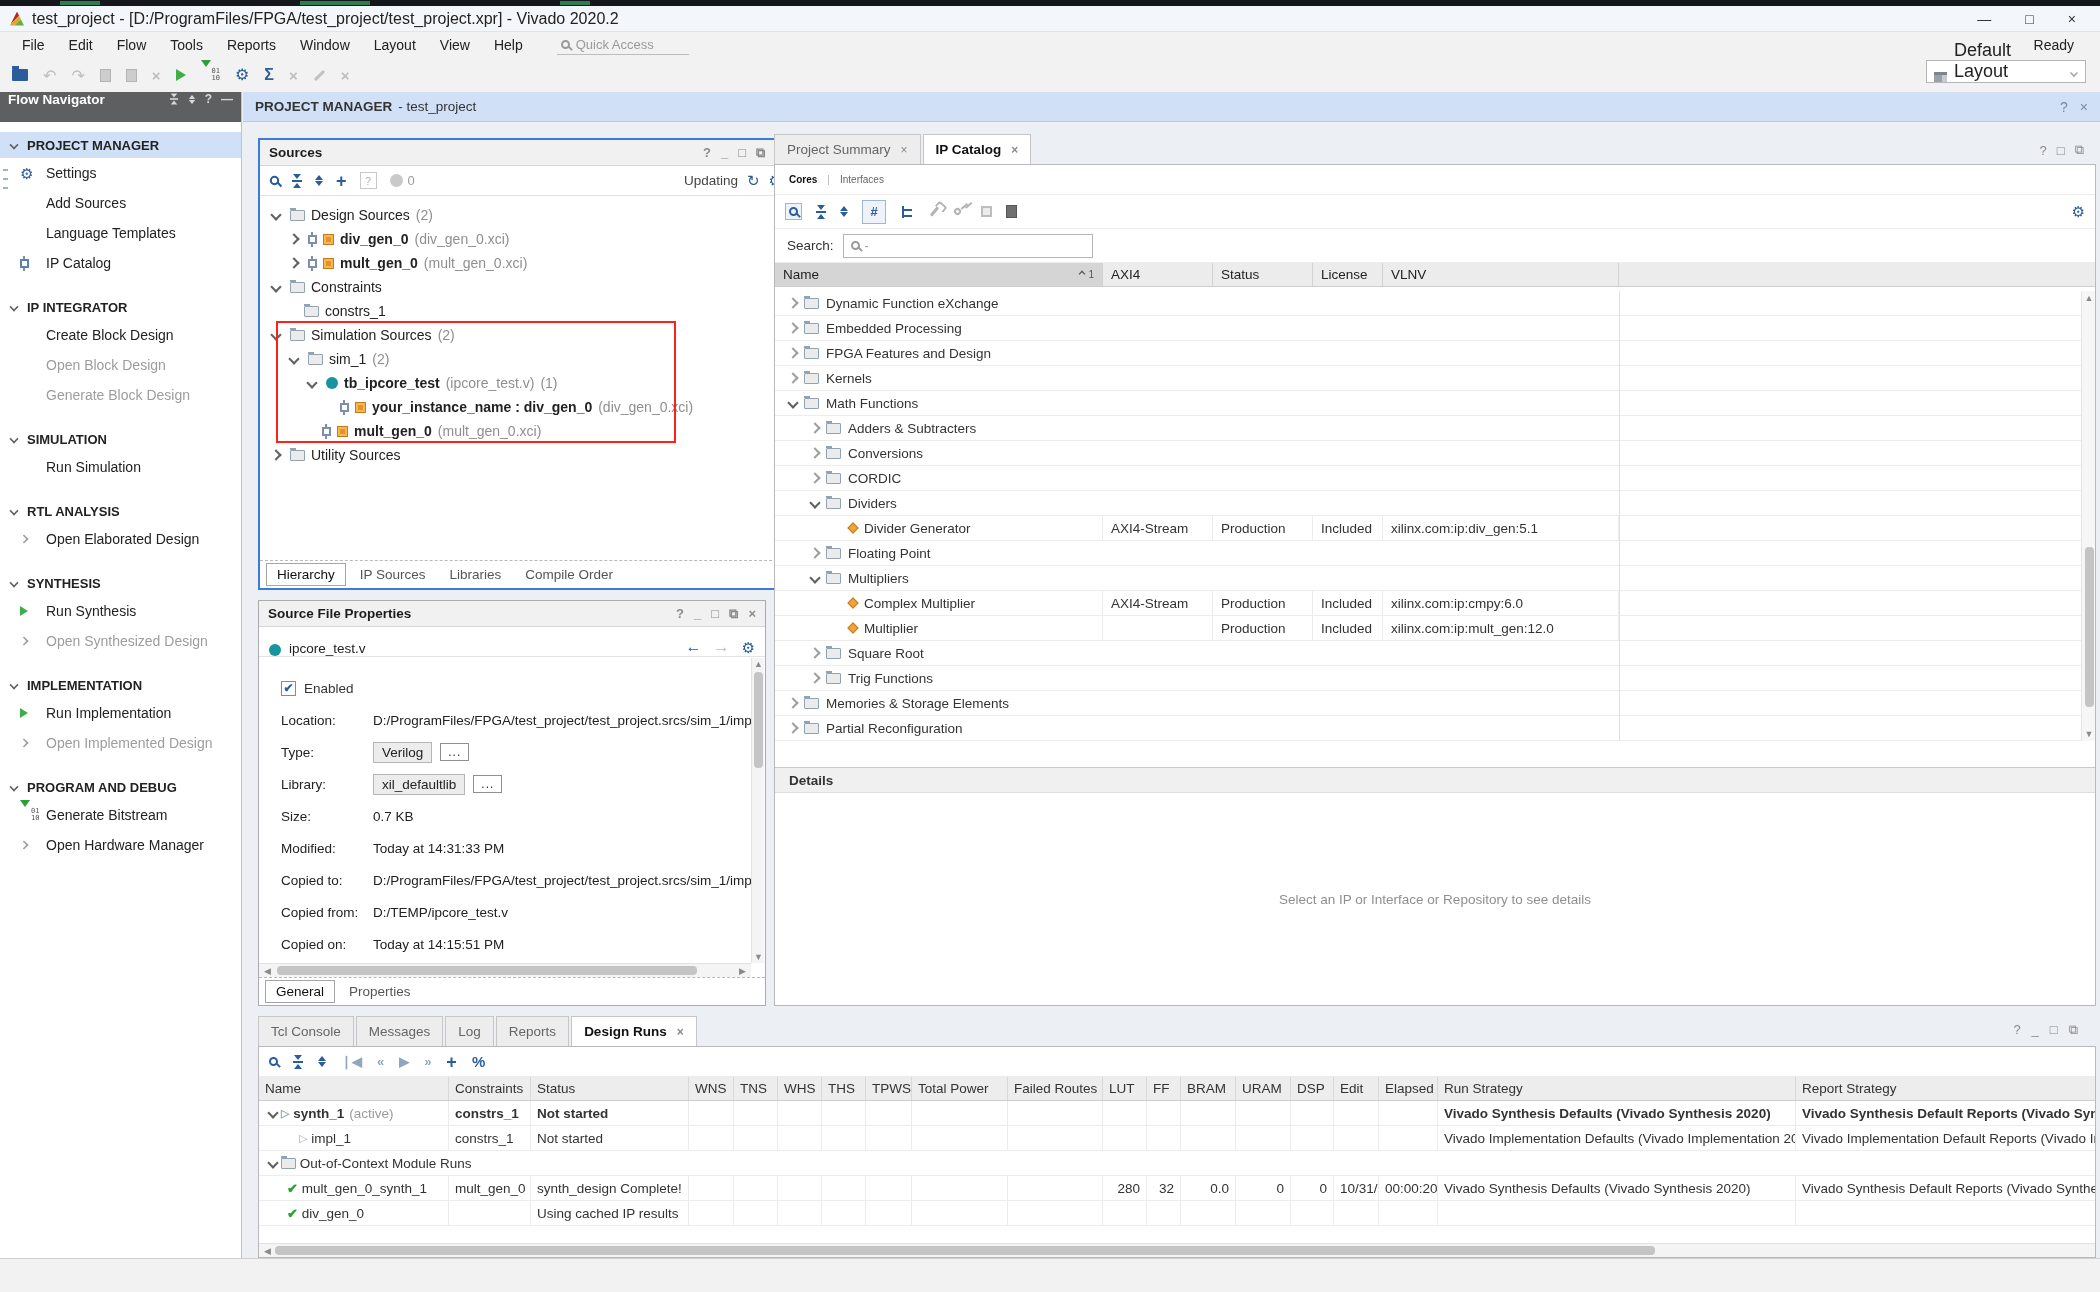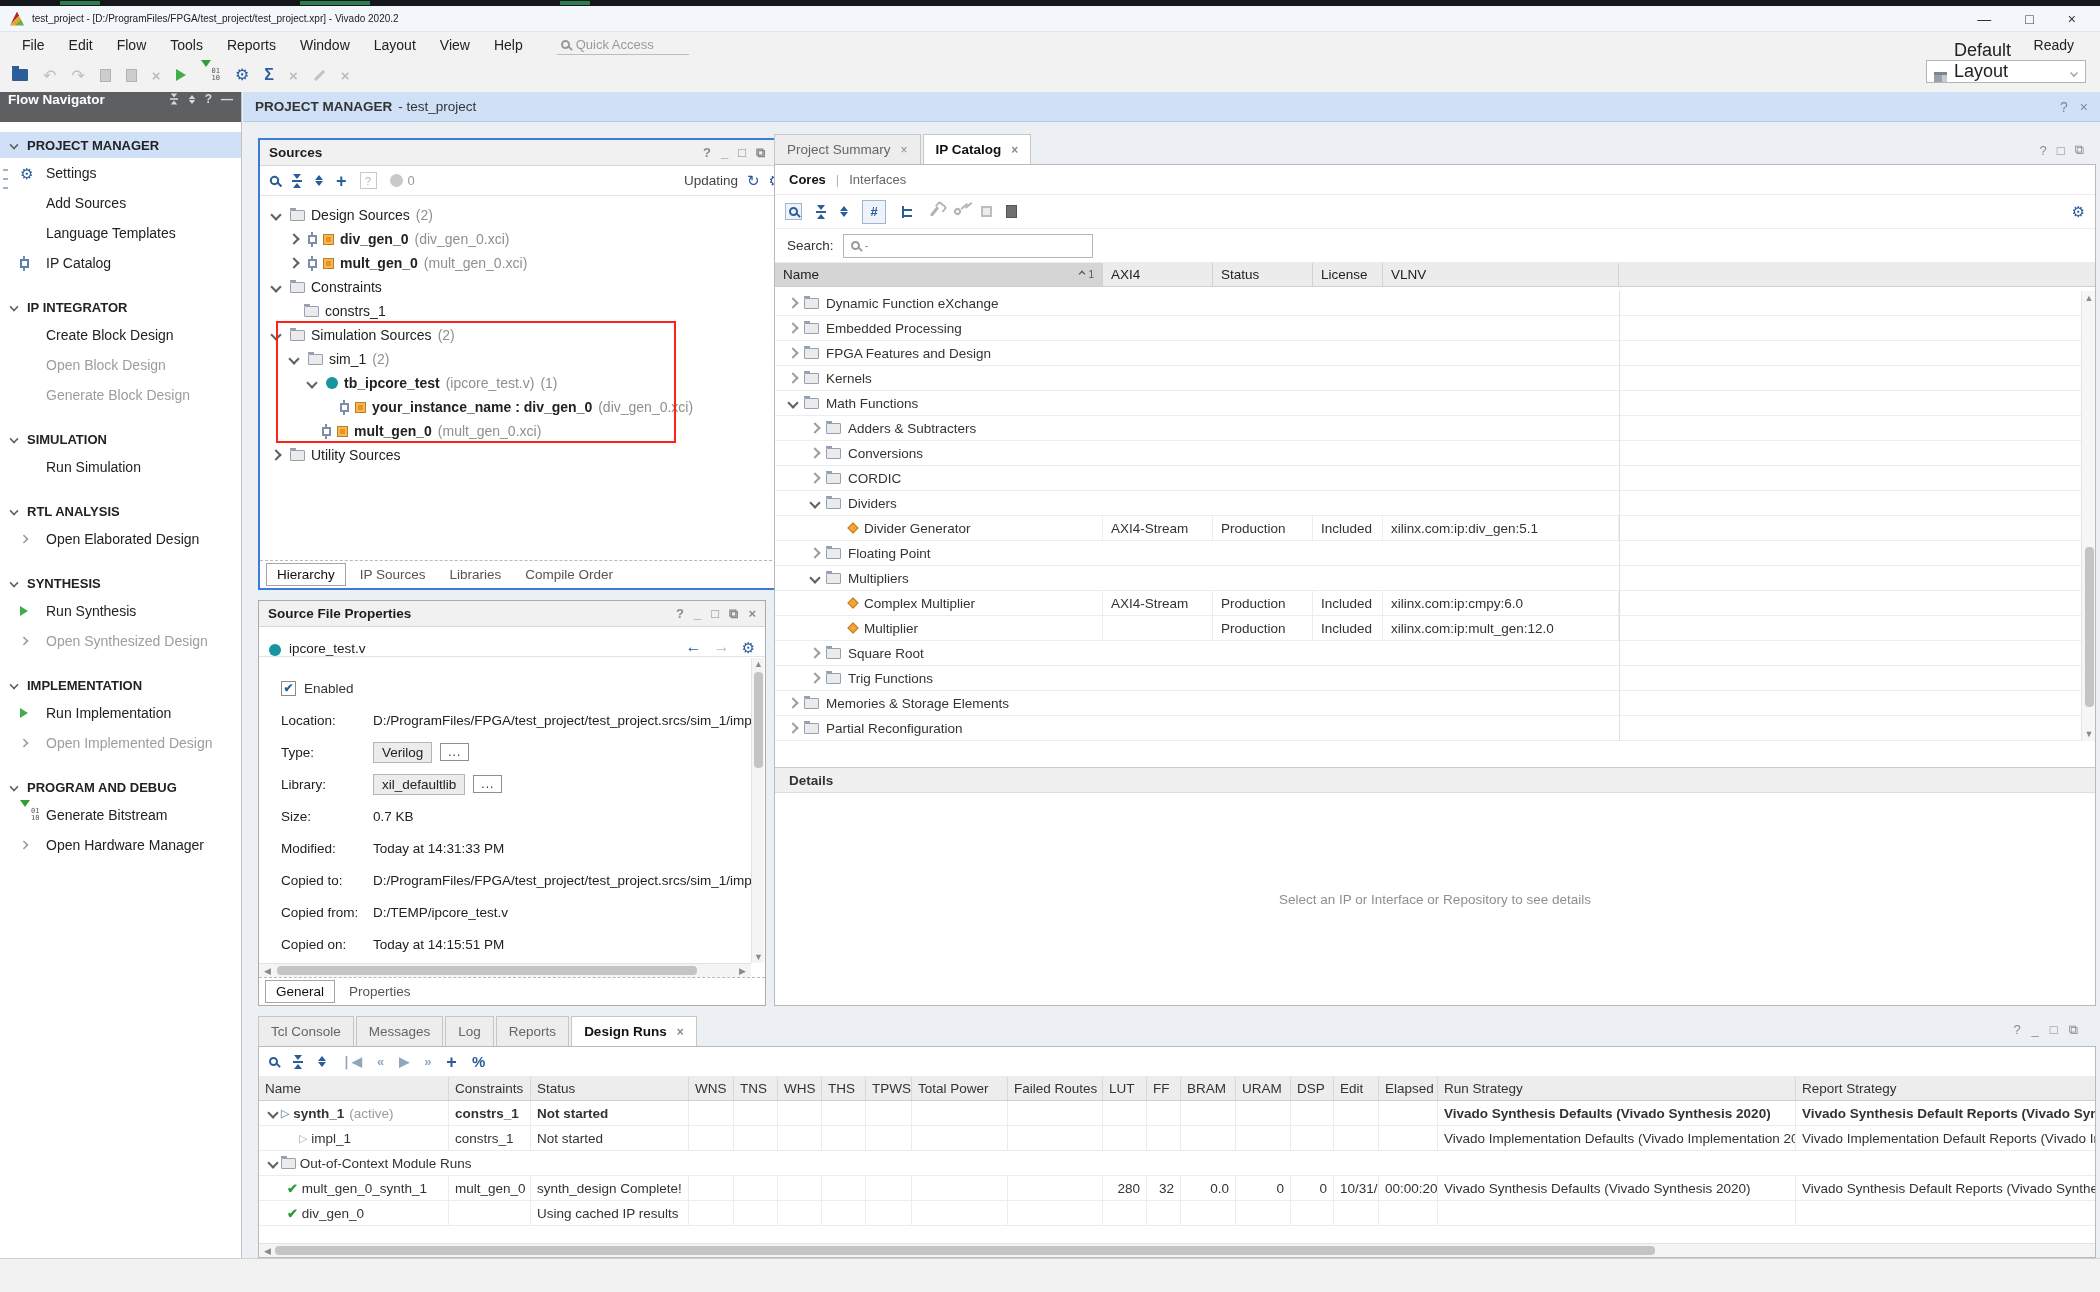--- a/index.html
+++ b/index.html
@@ -11,7 +11,7 @@
   .desktop-sliver i{position:absolute;top:1px;height:4px;background:#2e7d4f;display:block}
   .titlebar{position:absolute;left:0;top:6px;width:2100px;height:26px;background:#f3f6fb;border-bottom:1px solid #e0e4ea;display:flex;align-items:center;padding:0 10px;gap:8px}
   .vivado-logo{width:14px;height:14px;flex:none;background:linear-gradient(135deg,#b8252c 0 45%,#e0a43c 45% 65%,#6fae3e 65% 100%);clip-path:polygon(0 100%,50% 0,100% 100%)}
-  .title-text{font-size:10px;color:#222}
+  .title-text{font-size:16px;color:#222}
   .win-controls{margin-left:auto;display:flex;gap:34px;padding-right:14px;color:#333;font-size:14px}
   .win-controls span{cursor:default}
   .menubar{position:absolute;left:0;top:32px;width:2100px;height:26px;background:#f2f2f2;display:flex;align-items:center;padding-left:10px}

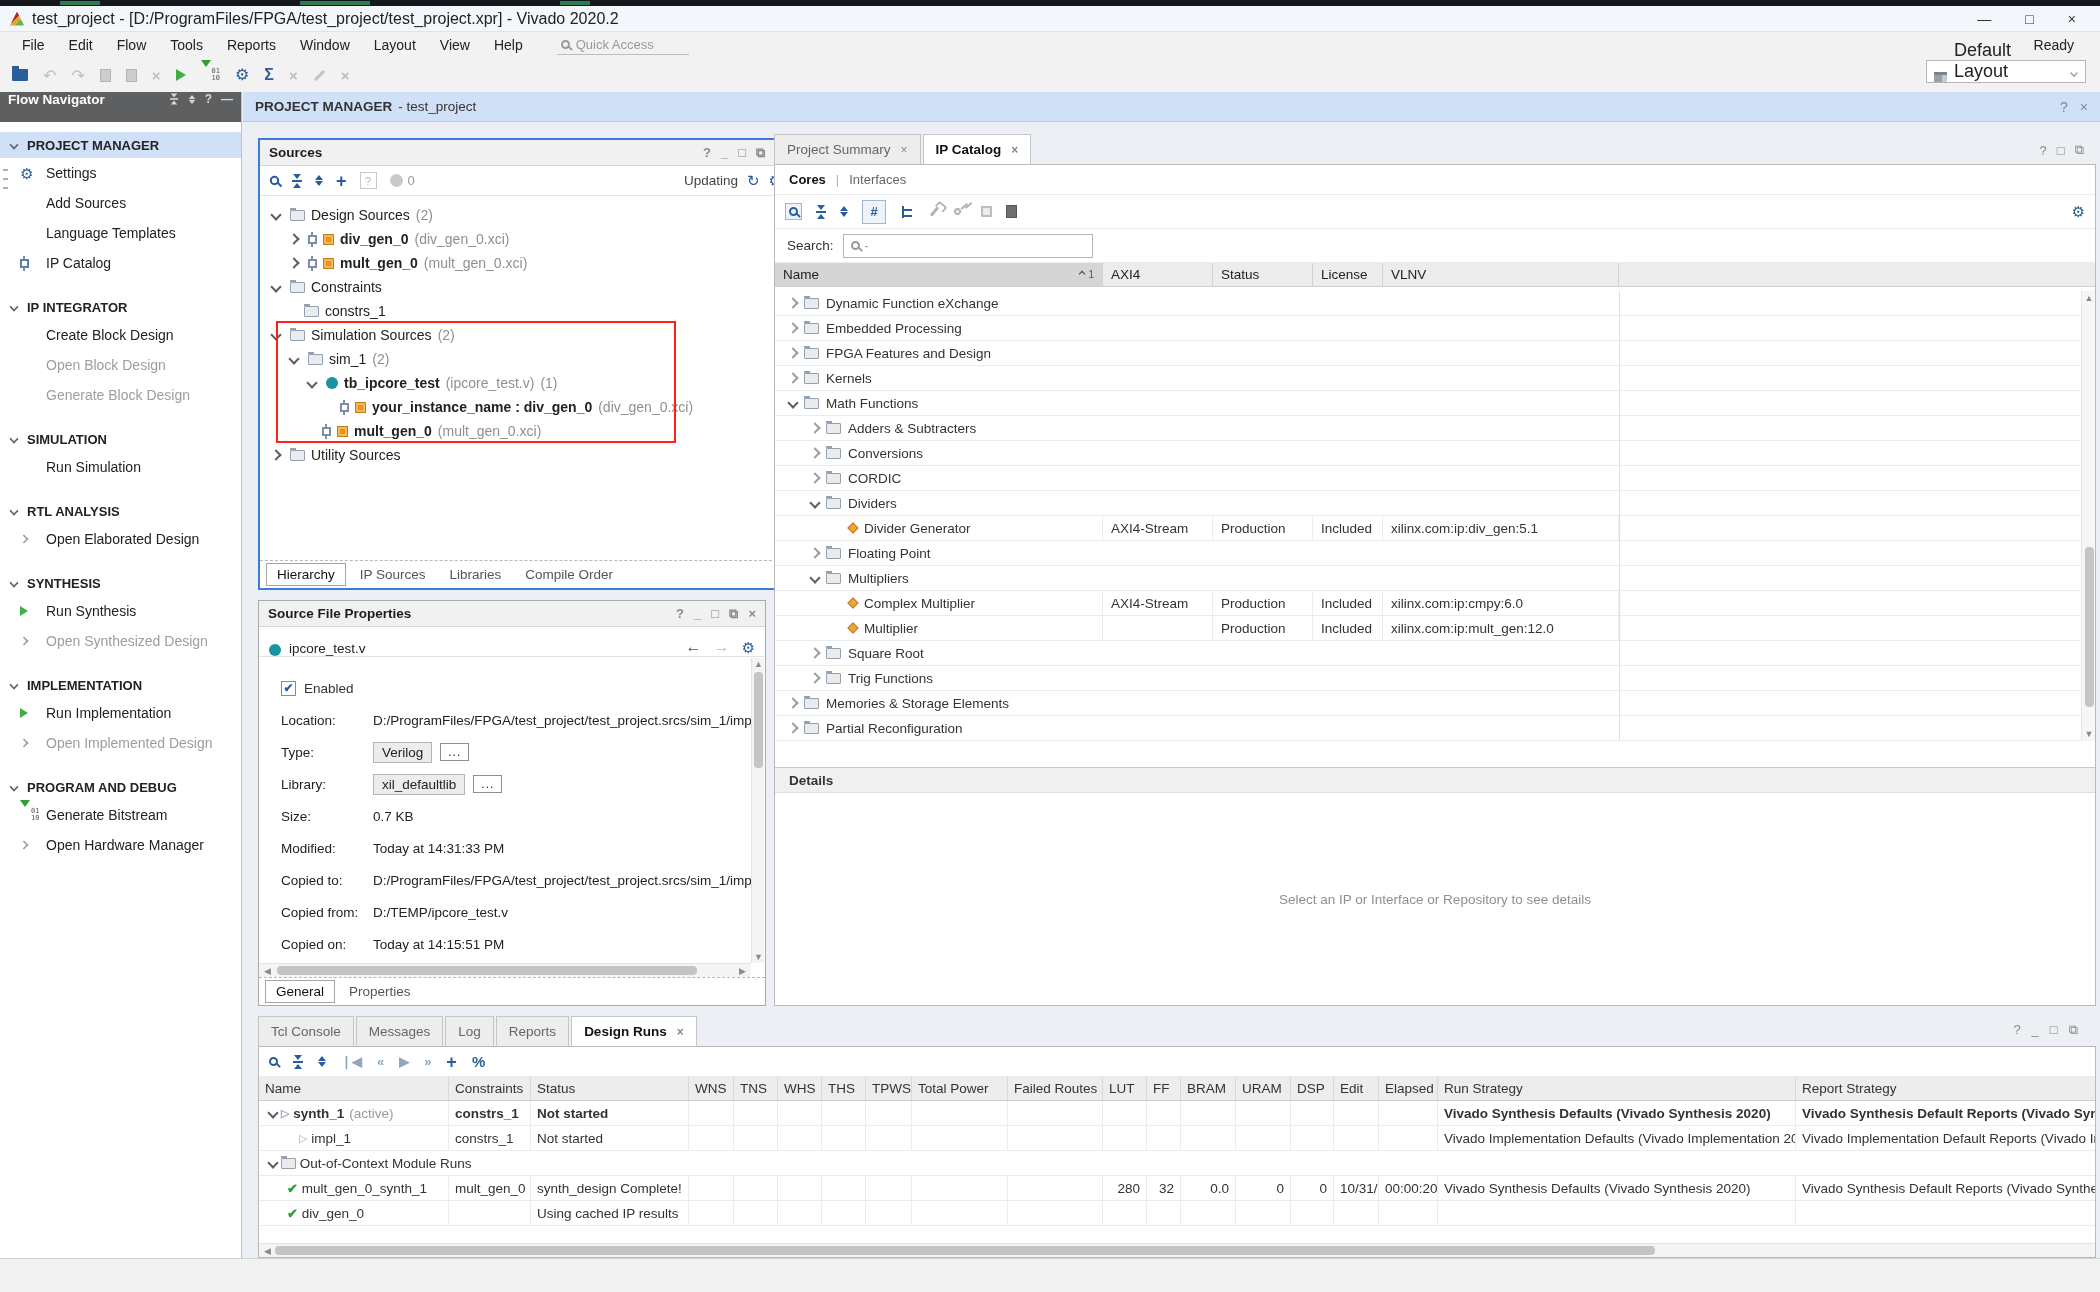--- a/index.html
+++ b/index.html
@@ -132,7 +132,7 @@
   .ed-tab.active{background:#fff;color:#111;font-weight:bold}
   .tab-x{color:#8a8a8a;font-size:12px}
   .ipc{position:absolute;left:774px;top:164px;width:1322px;height:842px;background:#fff;border:1px solid #b9b9b9}
-  .ipc-cores{height:30px;display:flex;align-items:center;gap:10px;padding:0 14px;border-bottom:1px solid #ececec;font-size:13px}
+  .ipc-cores{height:30px;display:flex;align-items:center;gap:10px;padding:0 14px;border-bottom:1px solid #ececec;font-size:10px}
   .ipc-cores .b{font-weight:bold;color:#111}
   .ipc-cores .sep{color:#b5b5b5}
   .ipc-cores .g{color:#666}

